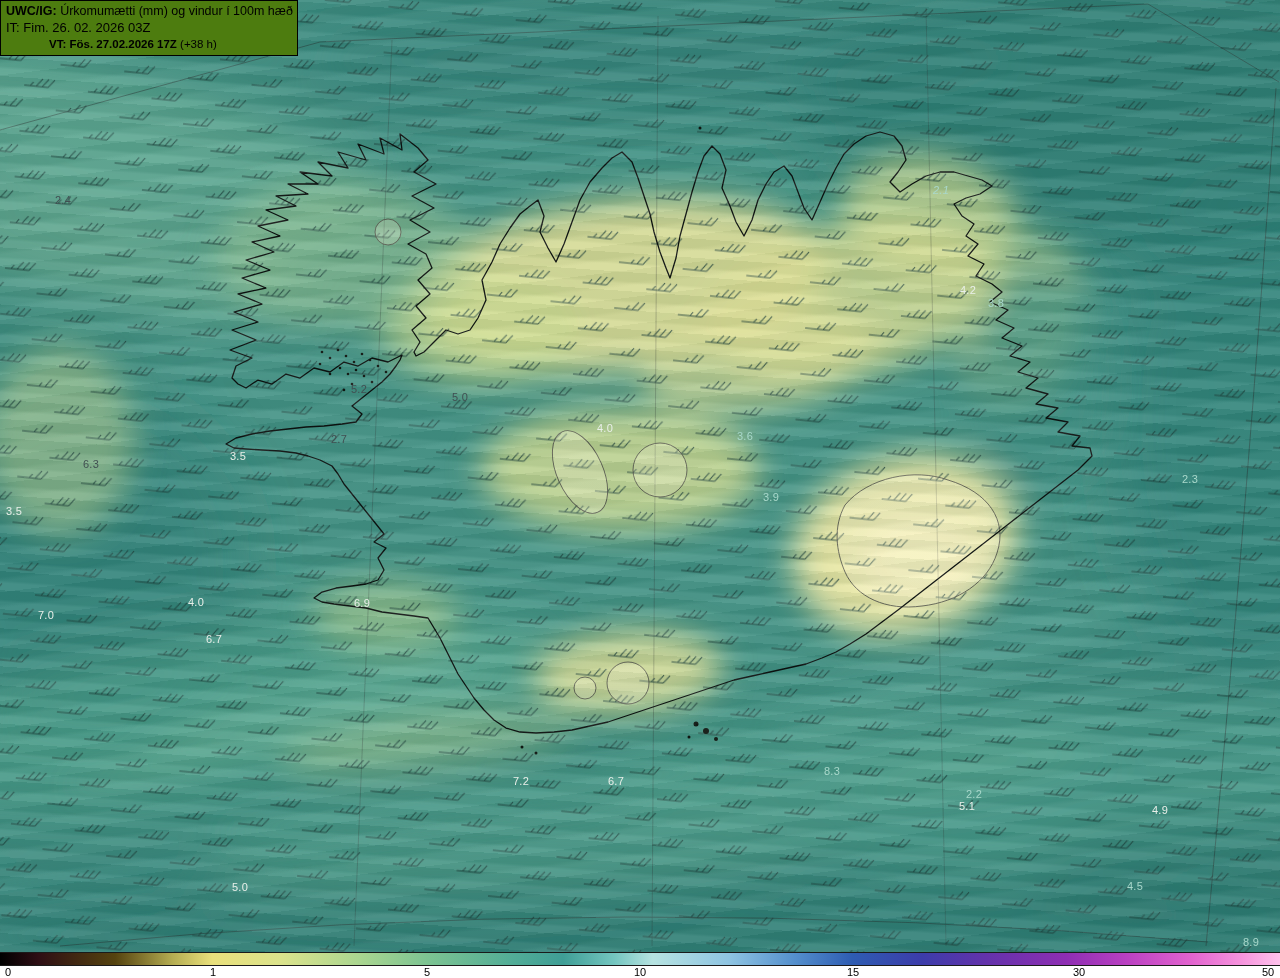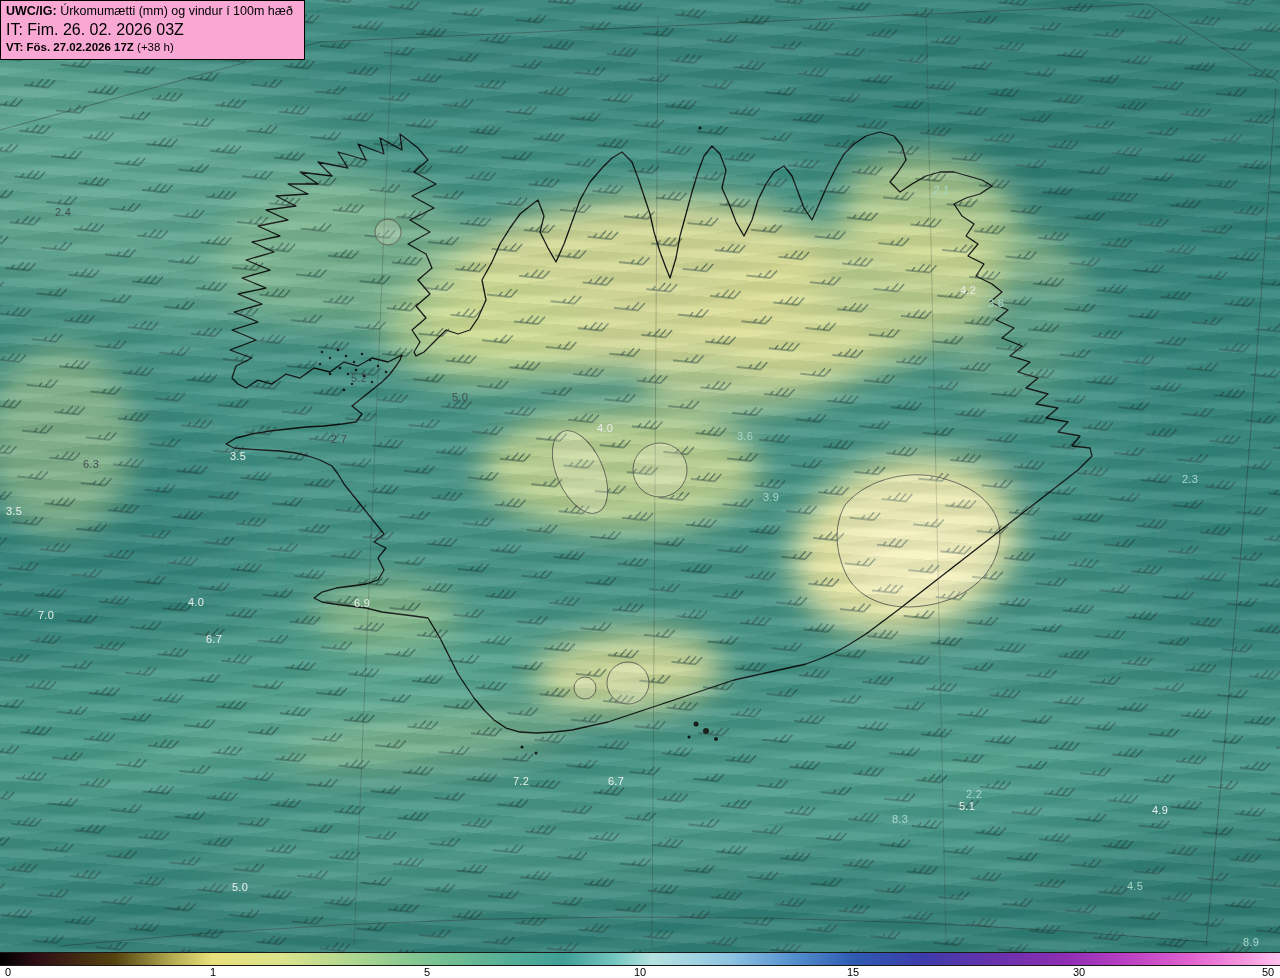--- a/index.html
+++ b/index.html
@@ -16,8 +16,8 @@
   .tone-dark{color:#414f52;}
   .tone-light{color:#e9efe9;}
   .tone-teal{color:#a9d8cb;}
-  .titlebox{position:absolute;left:0;top:0;background:#f9a8d4;border:1px solid #000;
-            padding:3px 11px 4px 5px;z-index:20;}
+  .titlebox{position:absolute;left:0;top:0;background:#4d7c0f;border:1px solid #000;
+            padding:3px 4px 4px 5px;z-index:20;}
   .t1{font-size:12.5px;line-height:1.25;color:#000;}
   .t1 b{font-weight:bold;}
   .t2{font-size:16px;line-height:1.3;color:#000;}

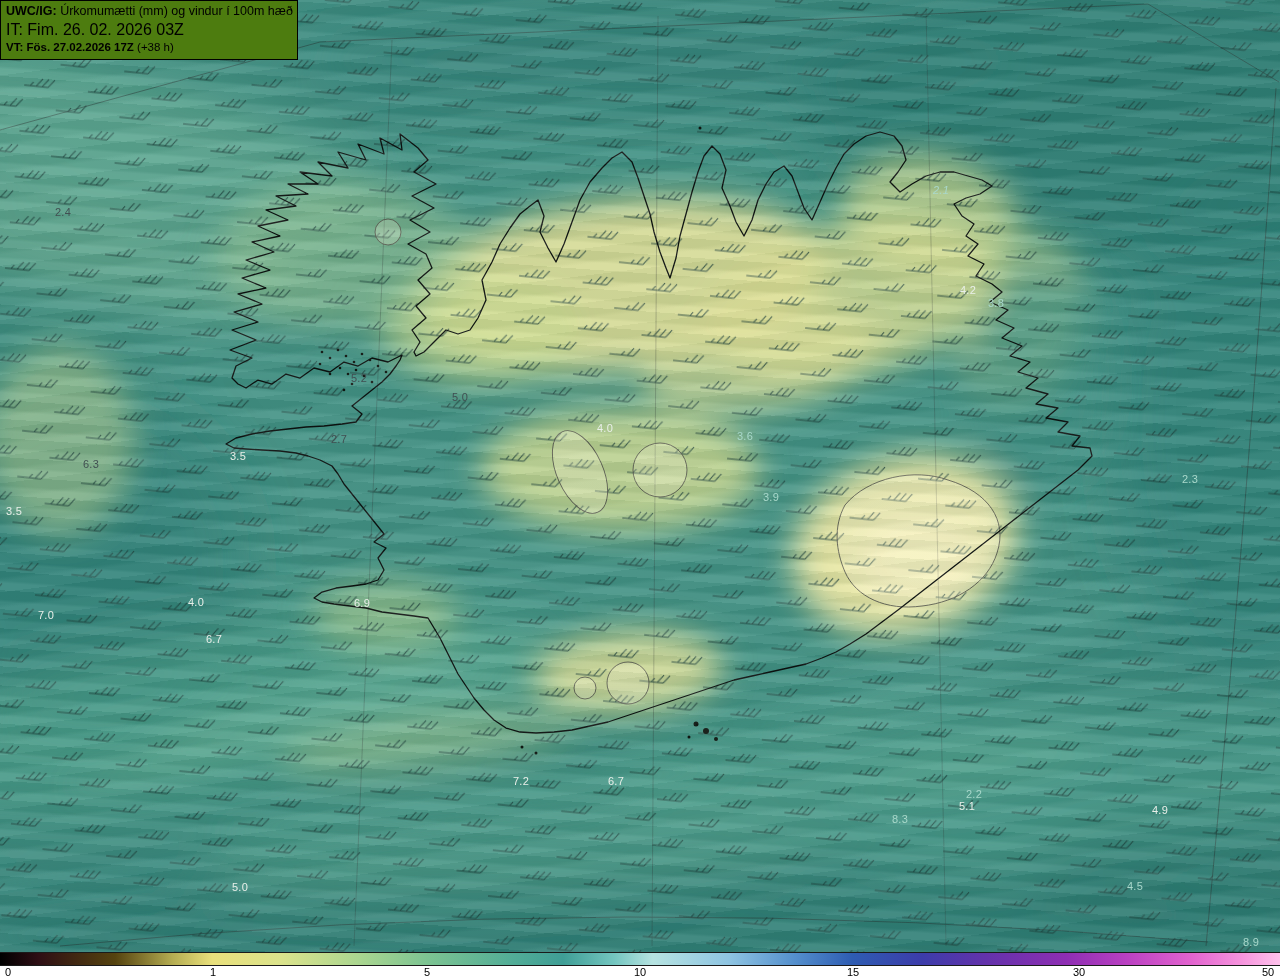--- a/index.html
+++ b/index.html
@@ -20,7 +20,7 @@
             padding:3px 4px 4px 5px;z-index:20;}
   .t1{font-size:12.5px;line-height:1.25;color:#000;}
   .t1 b{font-weight:bold;}
-  .t2{font-size:16px;line-height:1.3;color:#000;}
+  .t2{font-size:13px;line-height:1.3;color:#000;}
   .t3{font-size:11.5px;line-height:1.3;color:#000;}
   .t3 b{font-weight:bold;}
   .footer{position:relative;width:1280px;height:26px;background:#ffffff;}

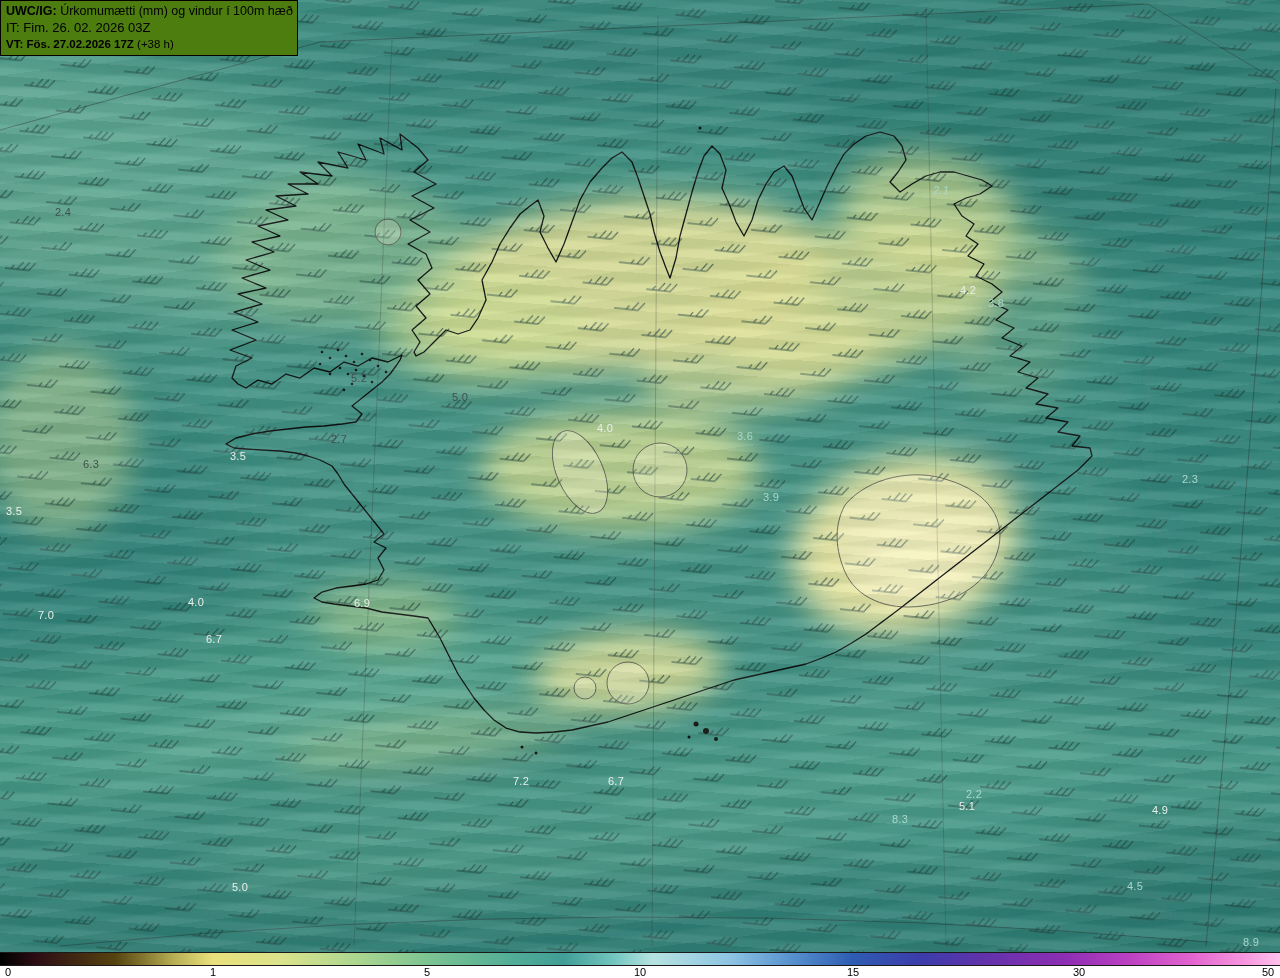--- a/index.html
+++ b/index.html
@@ -22,7 +22,7 @@
   .t1 b{font-weight:bold;}
   .t2{font-size:13px;line-height:1.3;color:#000;}
   .t3{font-size:11.5px;line-height:1.3;color:#000;}
-  .t3 b{font-weight:bold;}
+  .t3 b{font-weight:bold;margin-left:43px;}
   .footer{position:relative;width:1280px;height:26px;background:#ffffff;}
   .cbar{width:1280px;height:14px;border-top:1px solid #1a1a1a;border-bottom:1px solid #1a1a1a;
         box-sizing:border-box;}

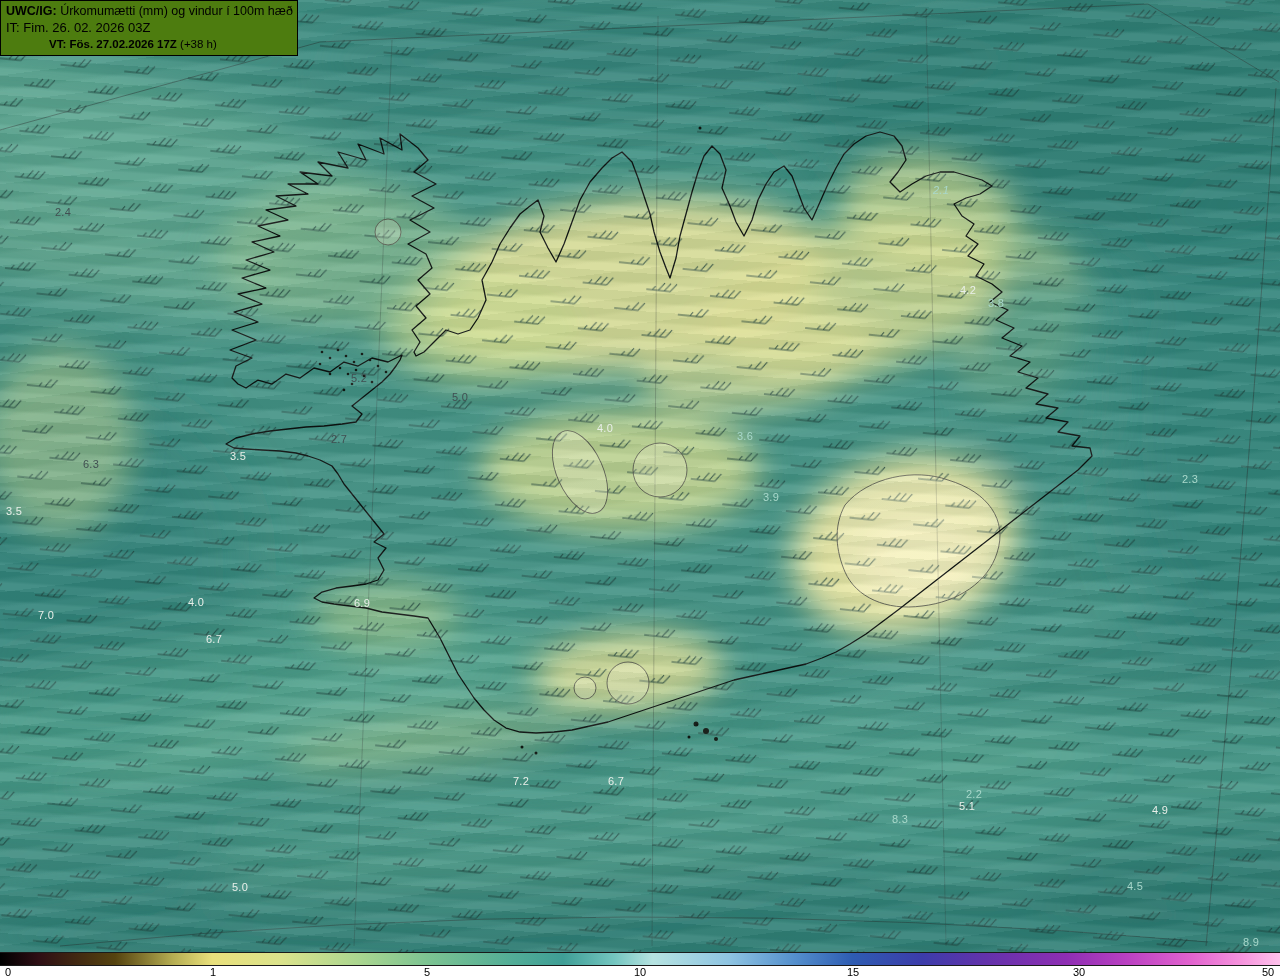--- a/index.html
+++ b/index.html
@@ -165,7 +165,7 @@
 
     <div class="streaks"></div>
 
-    <div class="map-label tone-dark" style="left: 63px; top: 200px; margin-top: 12px;">
+    <div class="map-label tone-dark" style="left: 63px; top: 200px;">
         <span>2.4</span>
       </div>
       <div class="map-label tone-teal" style="left: 941px; top: 190px; font-style: italic;">

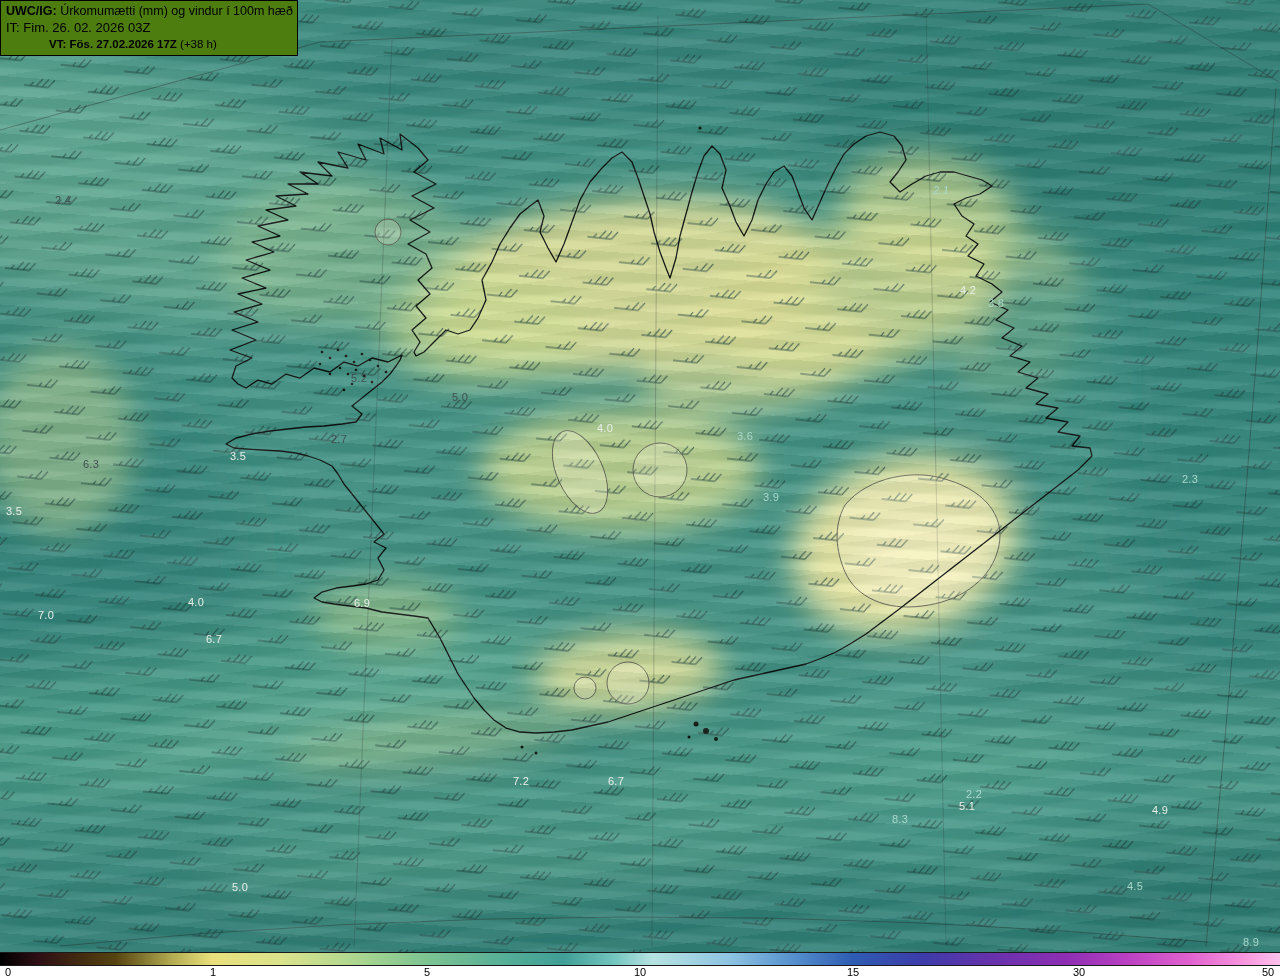--- a/index.html
+++ b/index.html
@@ -177,7 +177,7 @@
       <div class="map-label tone-teal" style="left: 996px; top: 303px;">
         <span>3.8</span>
       </div>
-      <div class="map-label tone-dark" style="left: 359px; top: 378px;">
+      <div class="map-label tone-dark" style="left: 359px; top: 389px;">
         <span>5.2</span>
       </div>
       <div class="map-label tone-dark" style="left: 460px; top: 397px;">

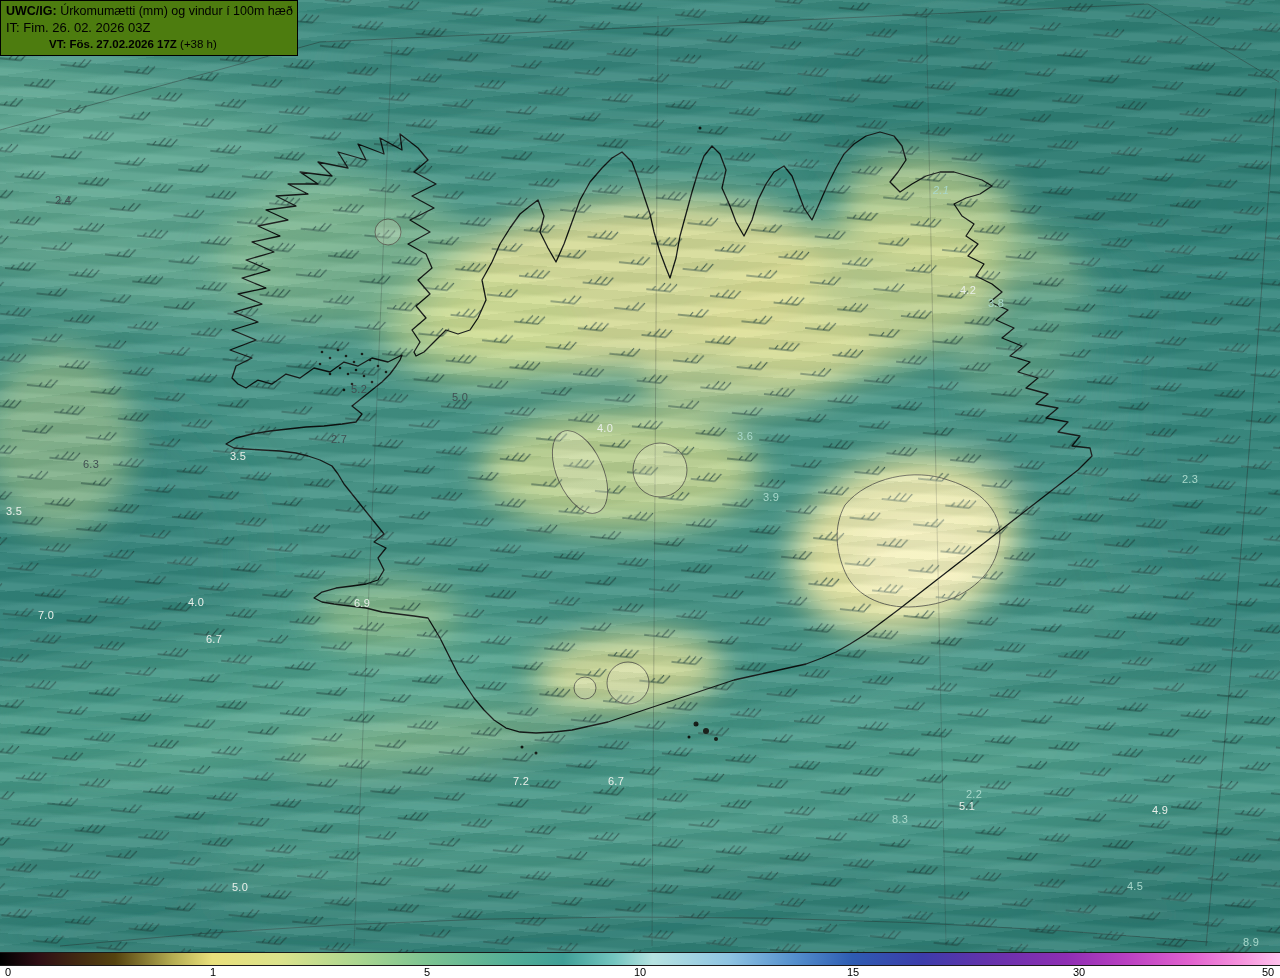--- a/index.html
+++ b/index.html
@@ -225,7 +225,7 @@
       <div class="map-label tone-light" style="left: 616px; top: 781px;">
         <span>6.7</span>
       </div>
-      <div class="map-label tone-teal" style="left: 900px; top: 771px; margin-top: 48px;">
+      <div class="map-label tone-teal" style="left: 832px; top: 771px;">
         <span>8.3</span>
       </div>
       <div class="map-label tone-teal" style="left: 974px; top: 794px;">

